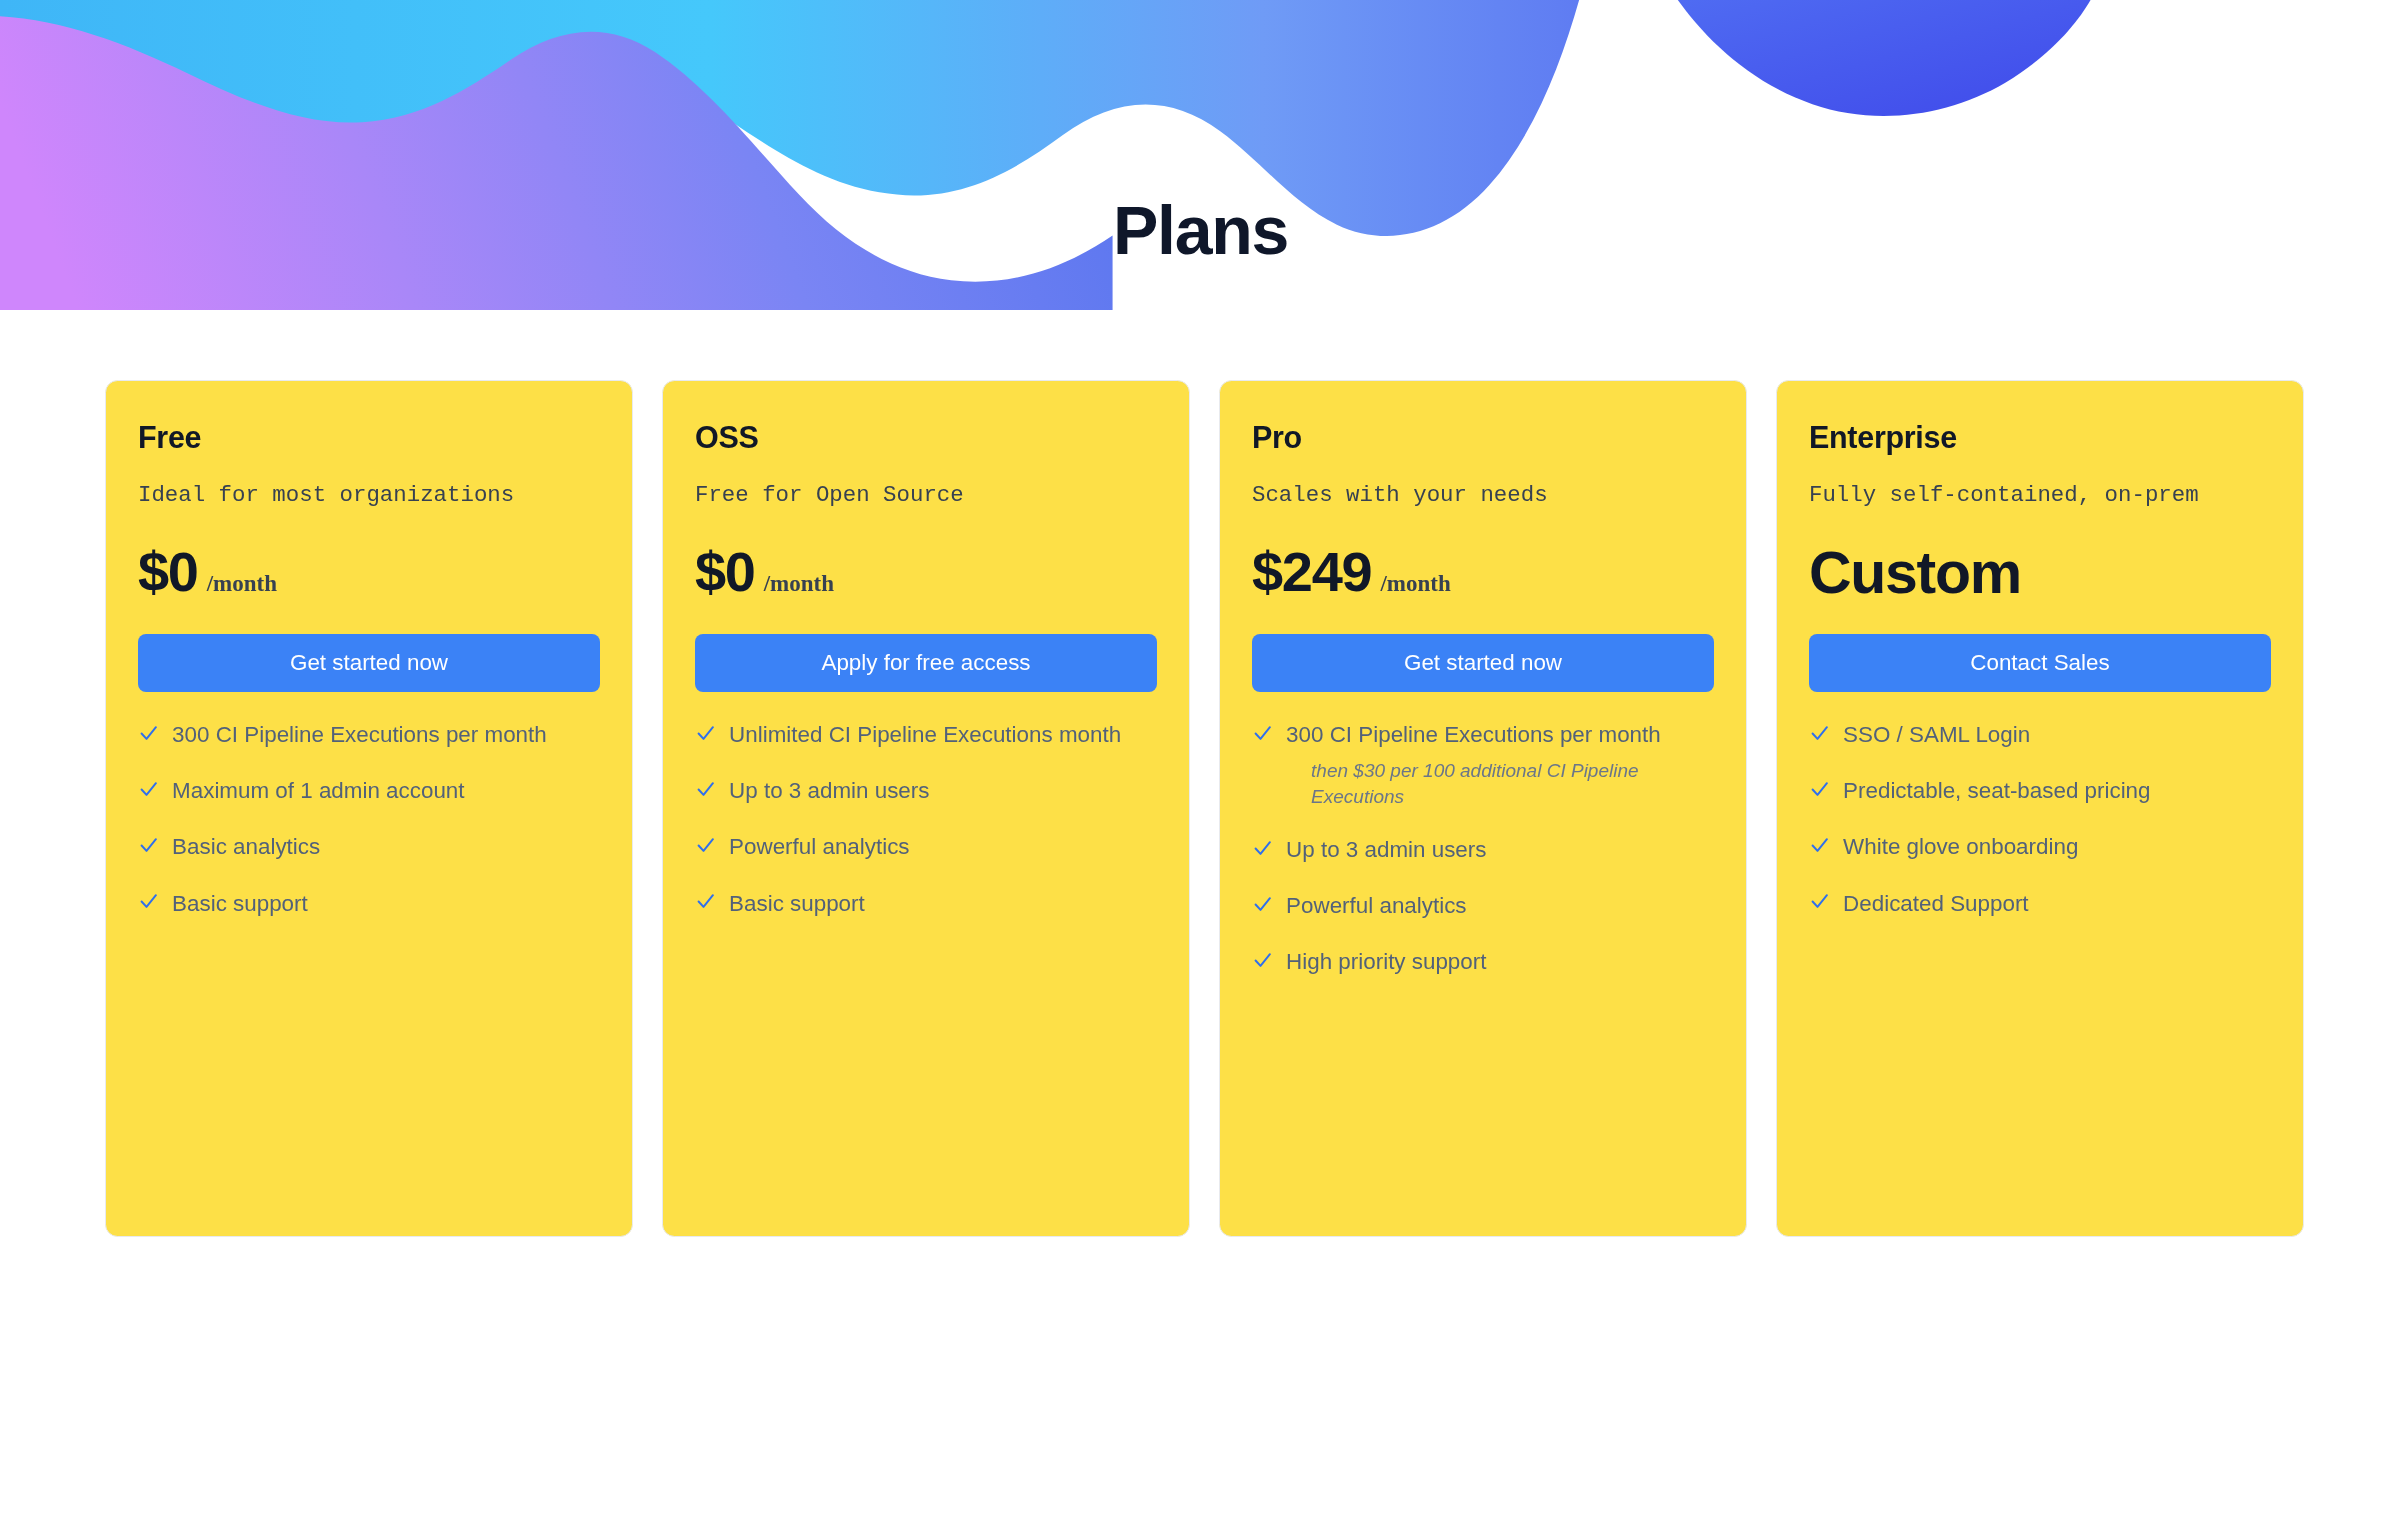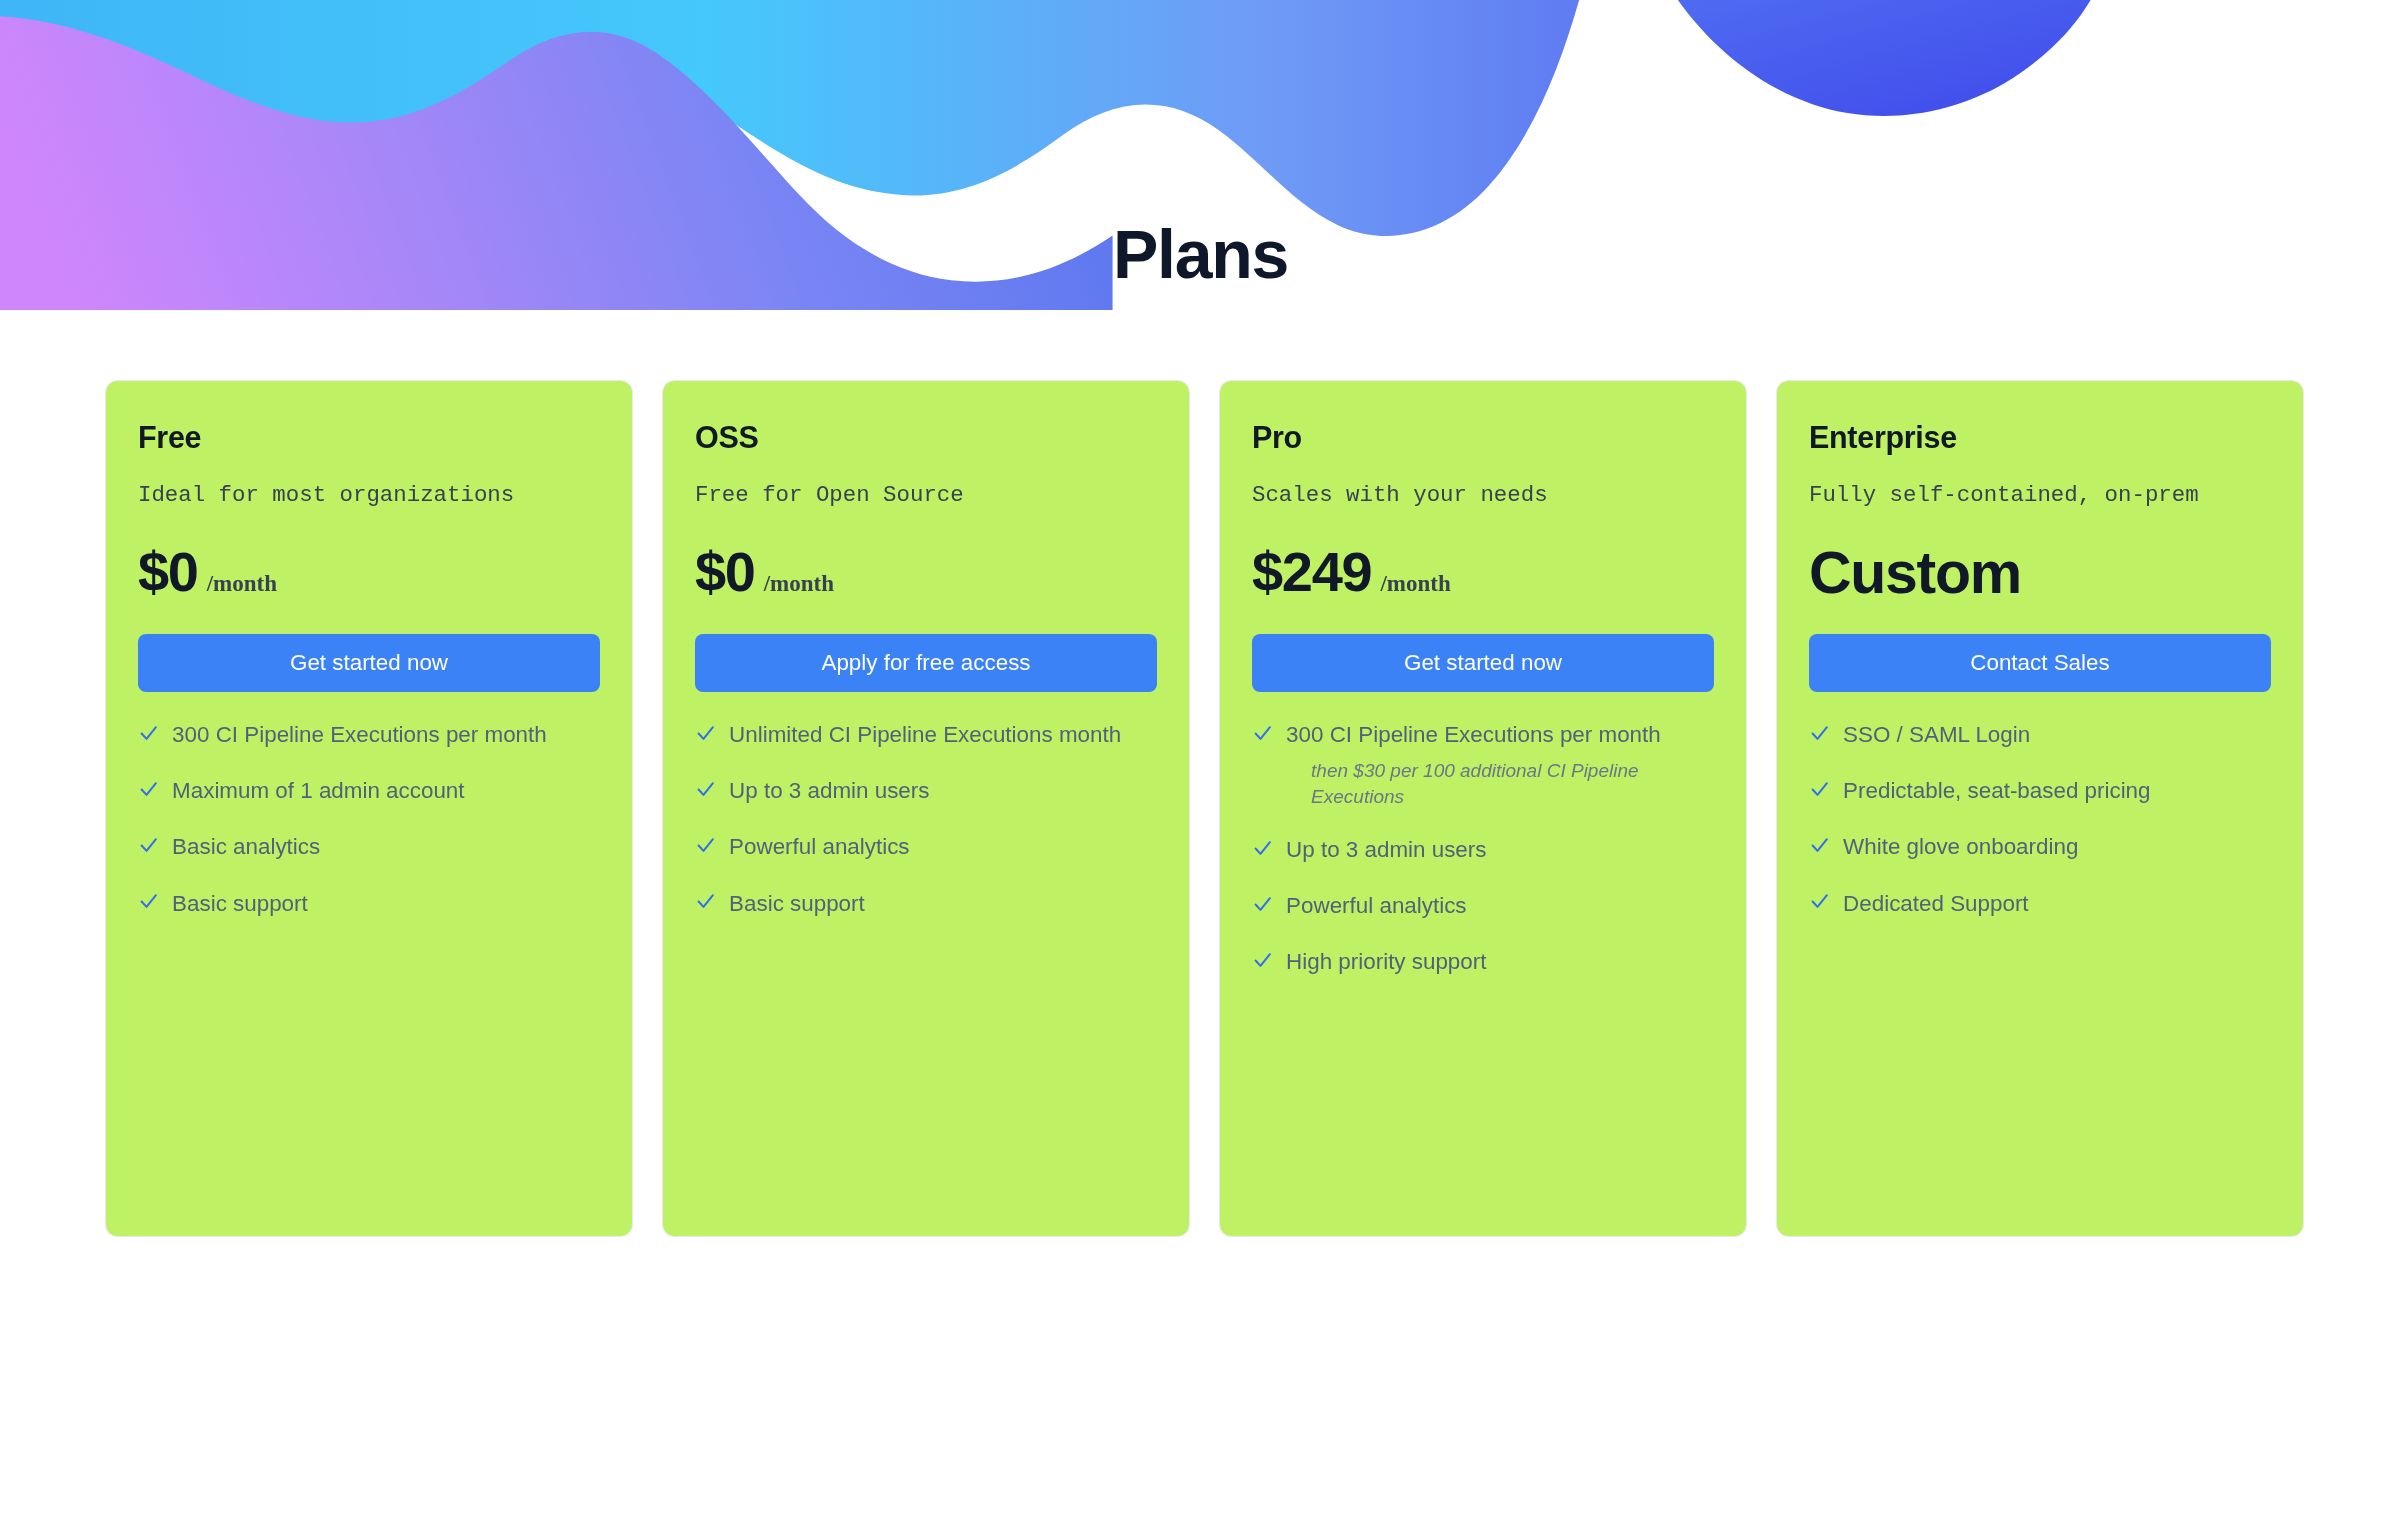--- a/index.html
+++ b/index.html
@@ -33,7 +33,7 @@
   
   .page-title {
     position: absolute;
-    top: 220px;
+    top: 196px;
     left: 0;
     width: 2401px;
     text-align: center;

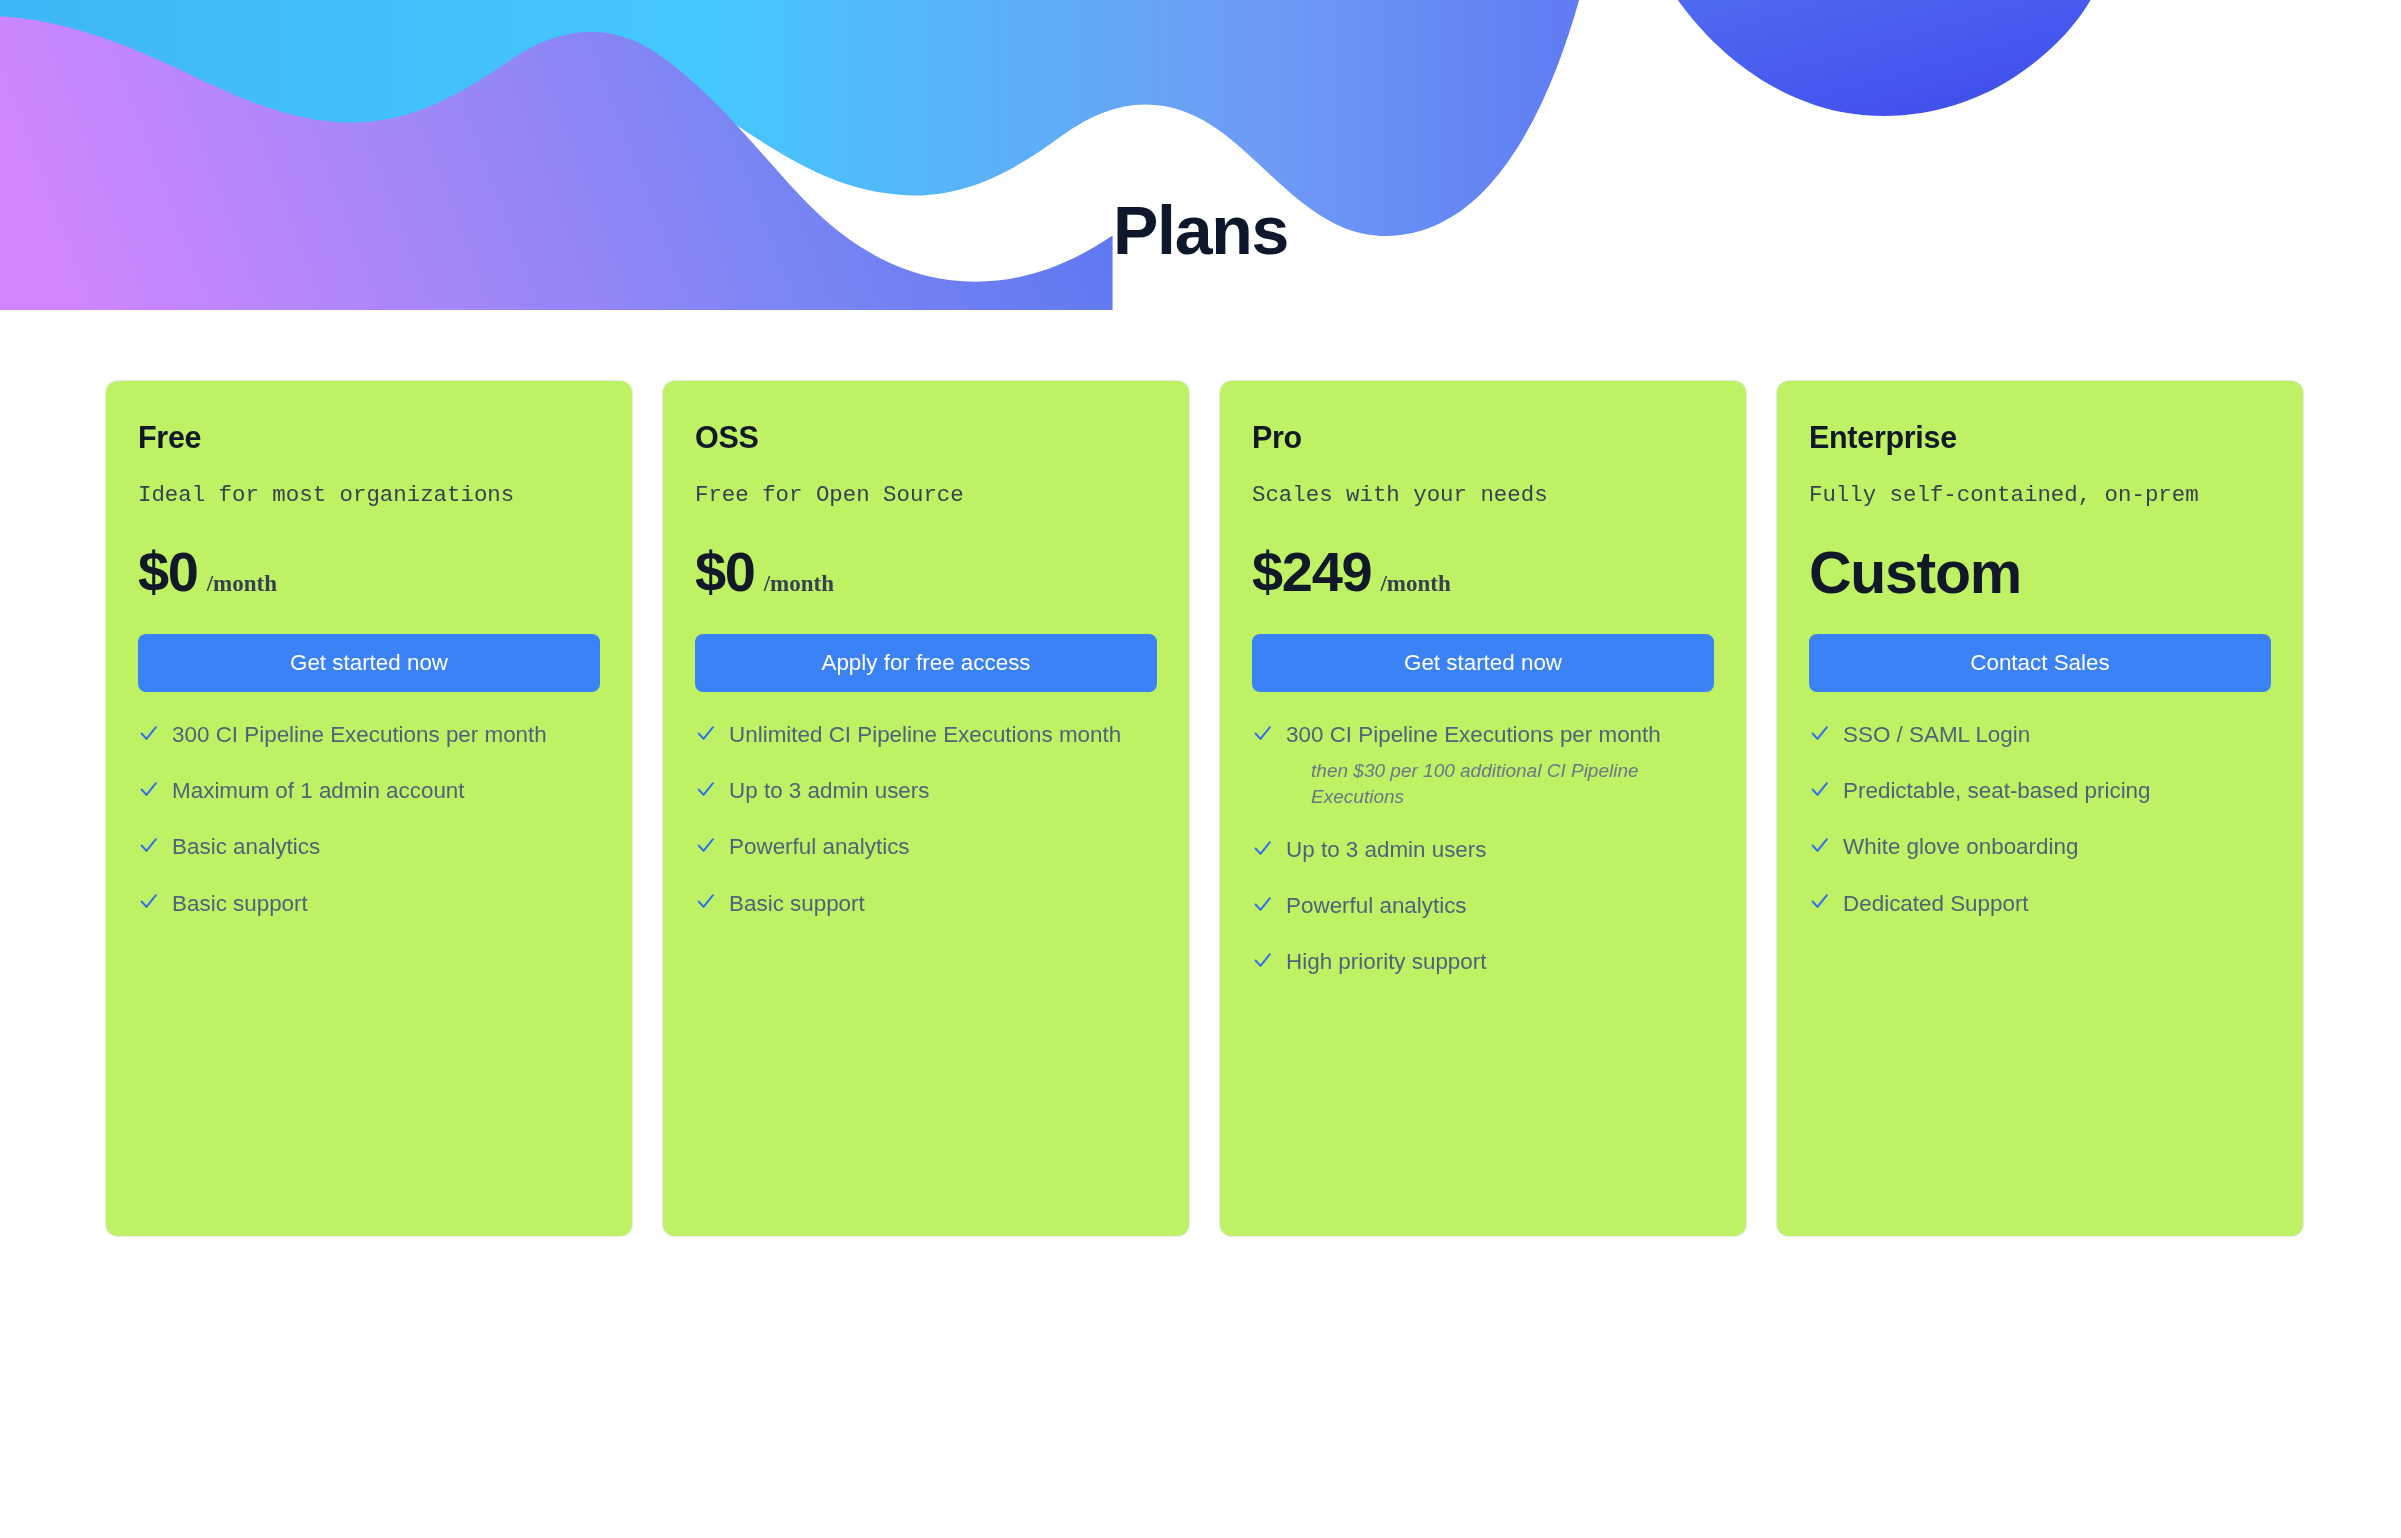--- a/index.html
+++ b/index.html
@@ -57,7 +57,7 @@
   .card {
     flex: 1 1 0;
     min-width: 0;
-    background: #bef264;
+    background: #fde047;
     border: 1.3px solid #e8eaee;
     border-radius: 12.6px;
     padding: 39px 32px 36px 32px;

